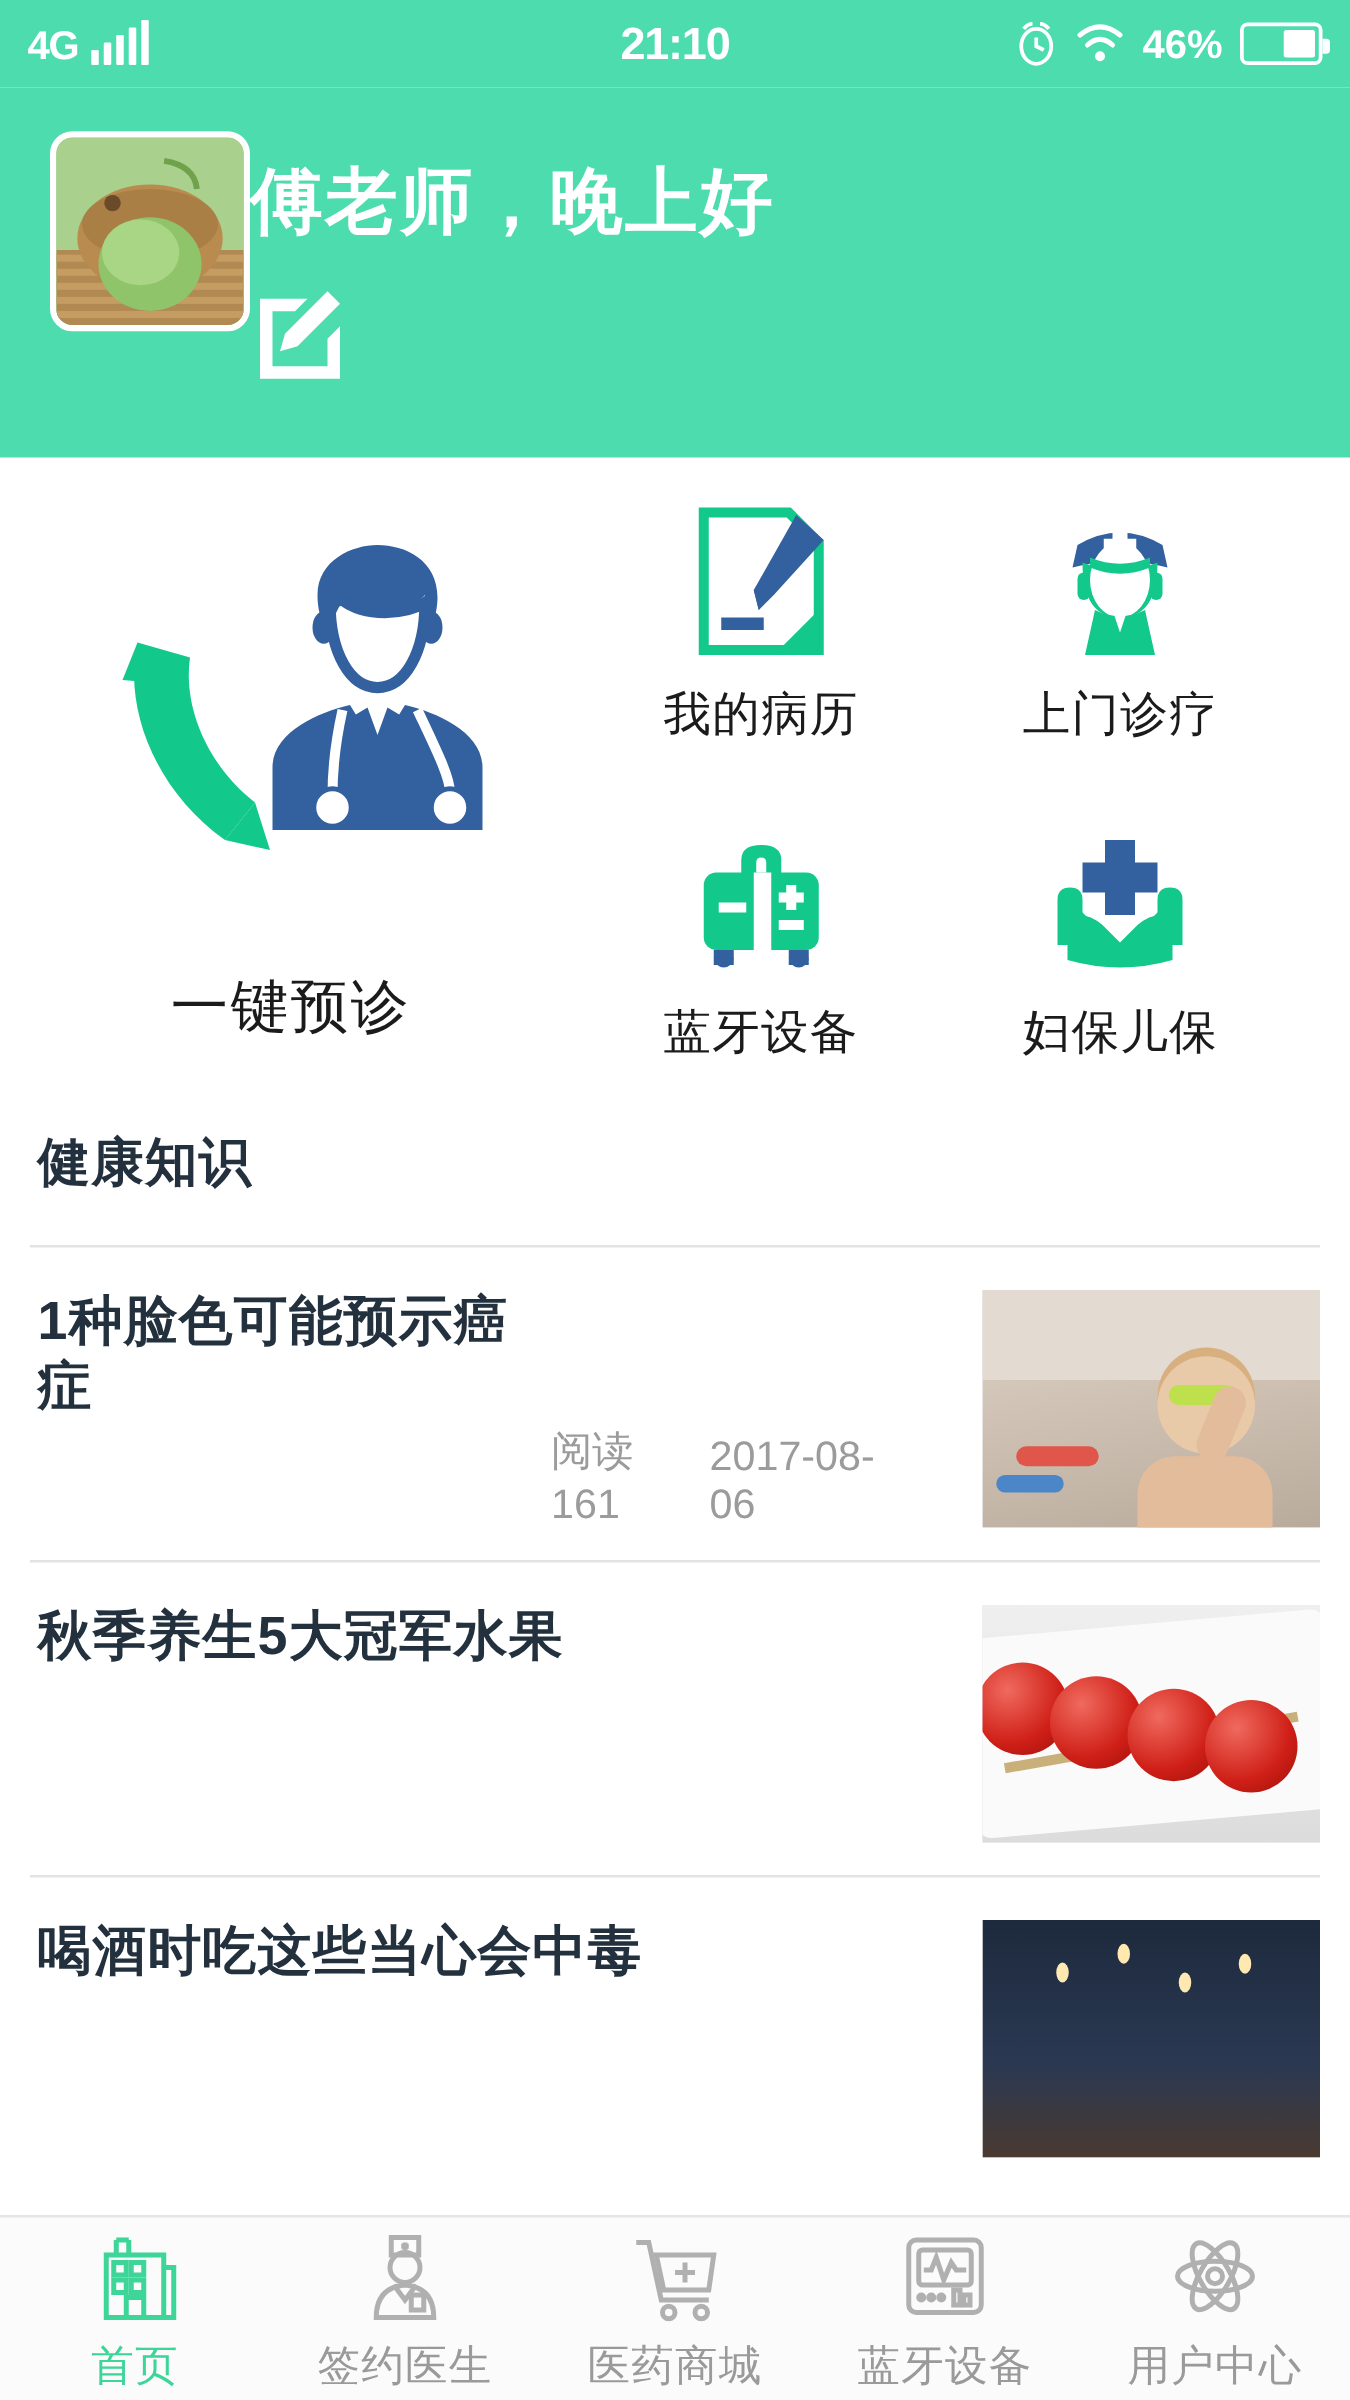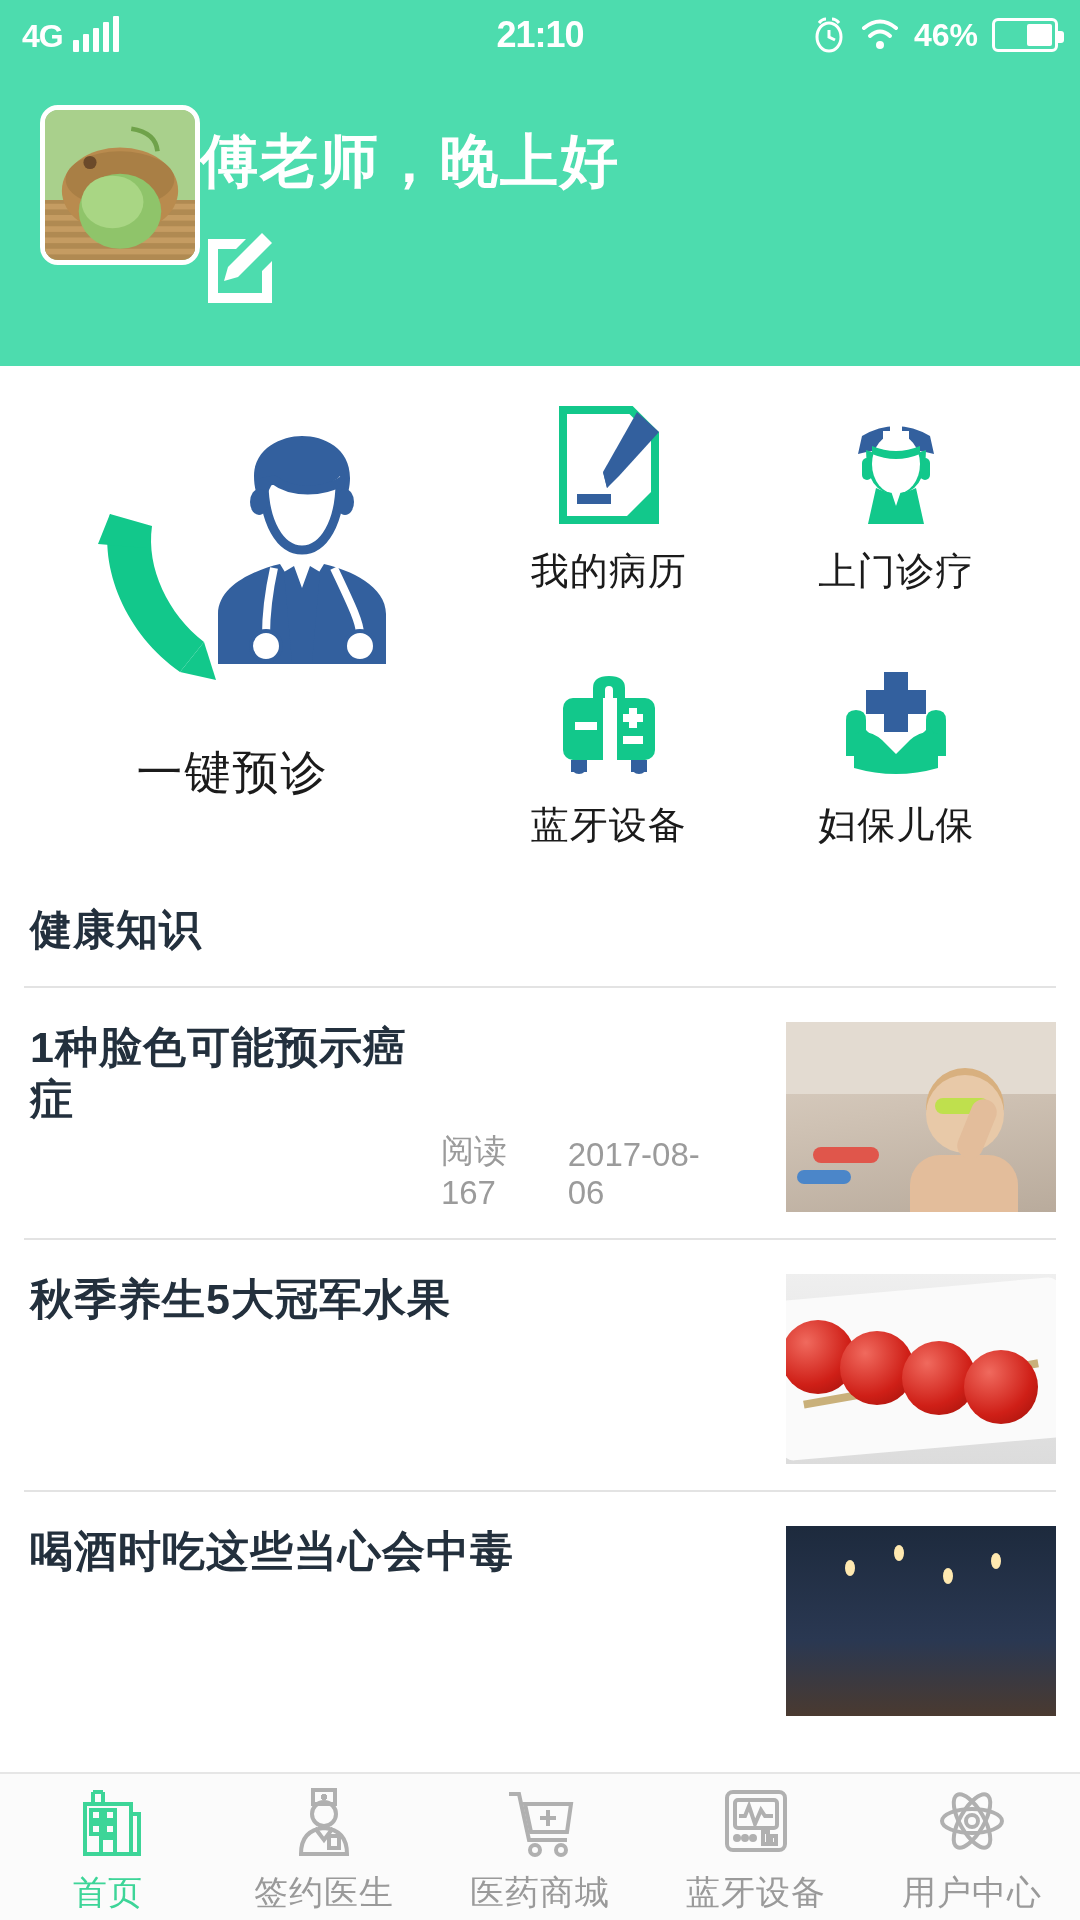--- a/index.html
+++ b/index.html
@@ -69,7 +69,7 @@
   }
   .quick-left{
     width:465px; display:flex; flex-direction:column;
-    align-items:center; justify-content:flex-start; padding-top:30px;
+    align-items:center; justify-content:flex-start; padding-top:30px;gap:33px;
   }
   .quick-left .big-icon{ width:330px; height:290px; }
   .quick-left .lbl{

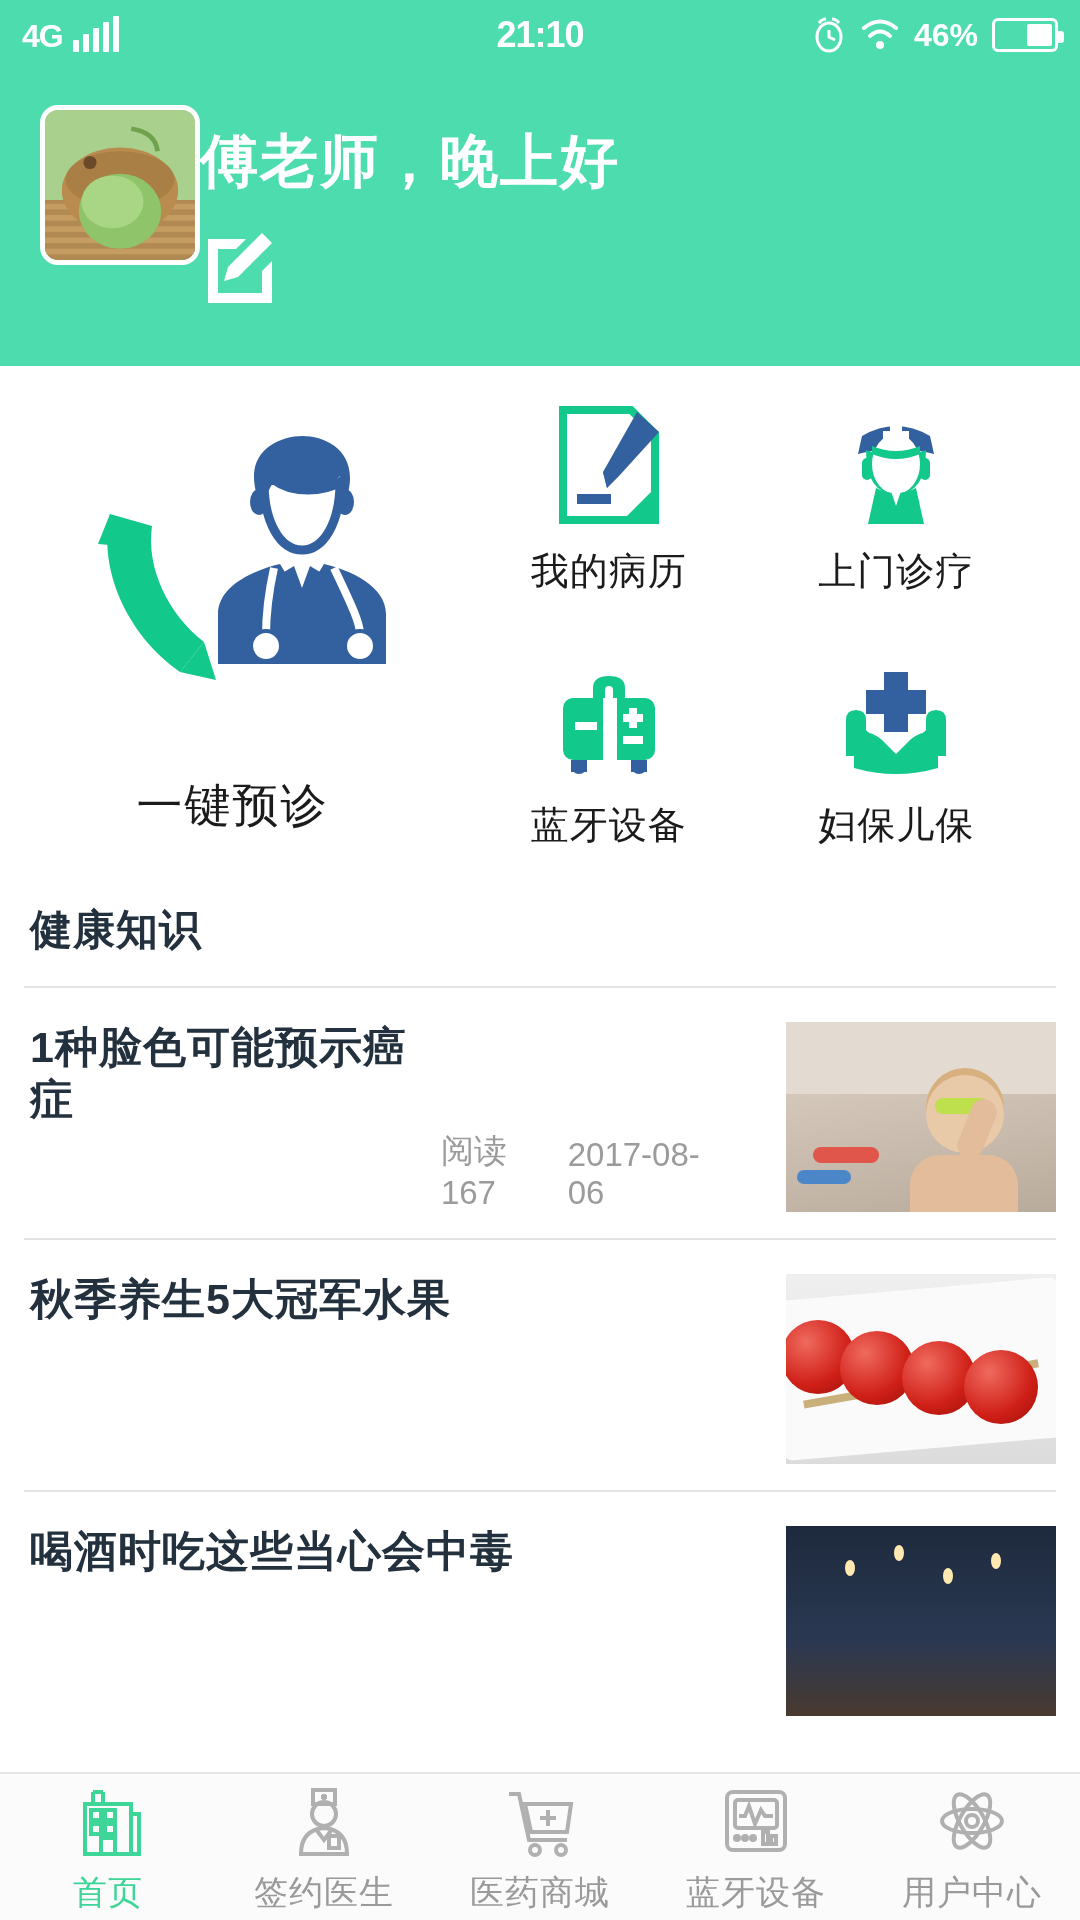--- a/index.html
+++ b/index.html
@@ -92,7 +92,7 @@
   
   .section-title{
     font-size:42px; font-weight:bold; color:#23303d;
-    padding:6px 0 28px 30px; letter-spacing:1px;
+    padding:6px 0 38px 30px; letter-spacing:1px;
   }
   .divider{ height:2px; background:#e3e3e3; margin:0 24px; }
 

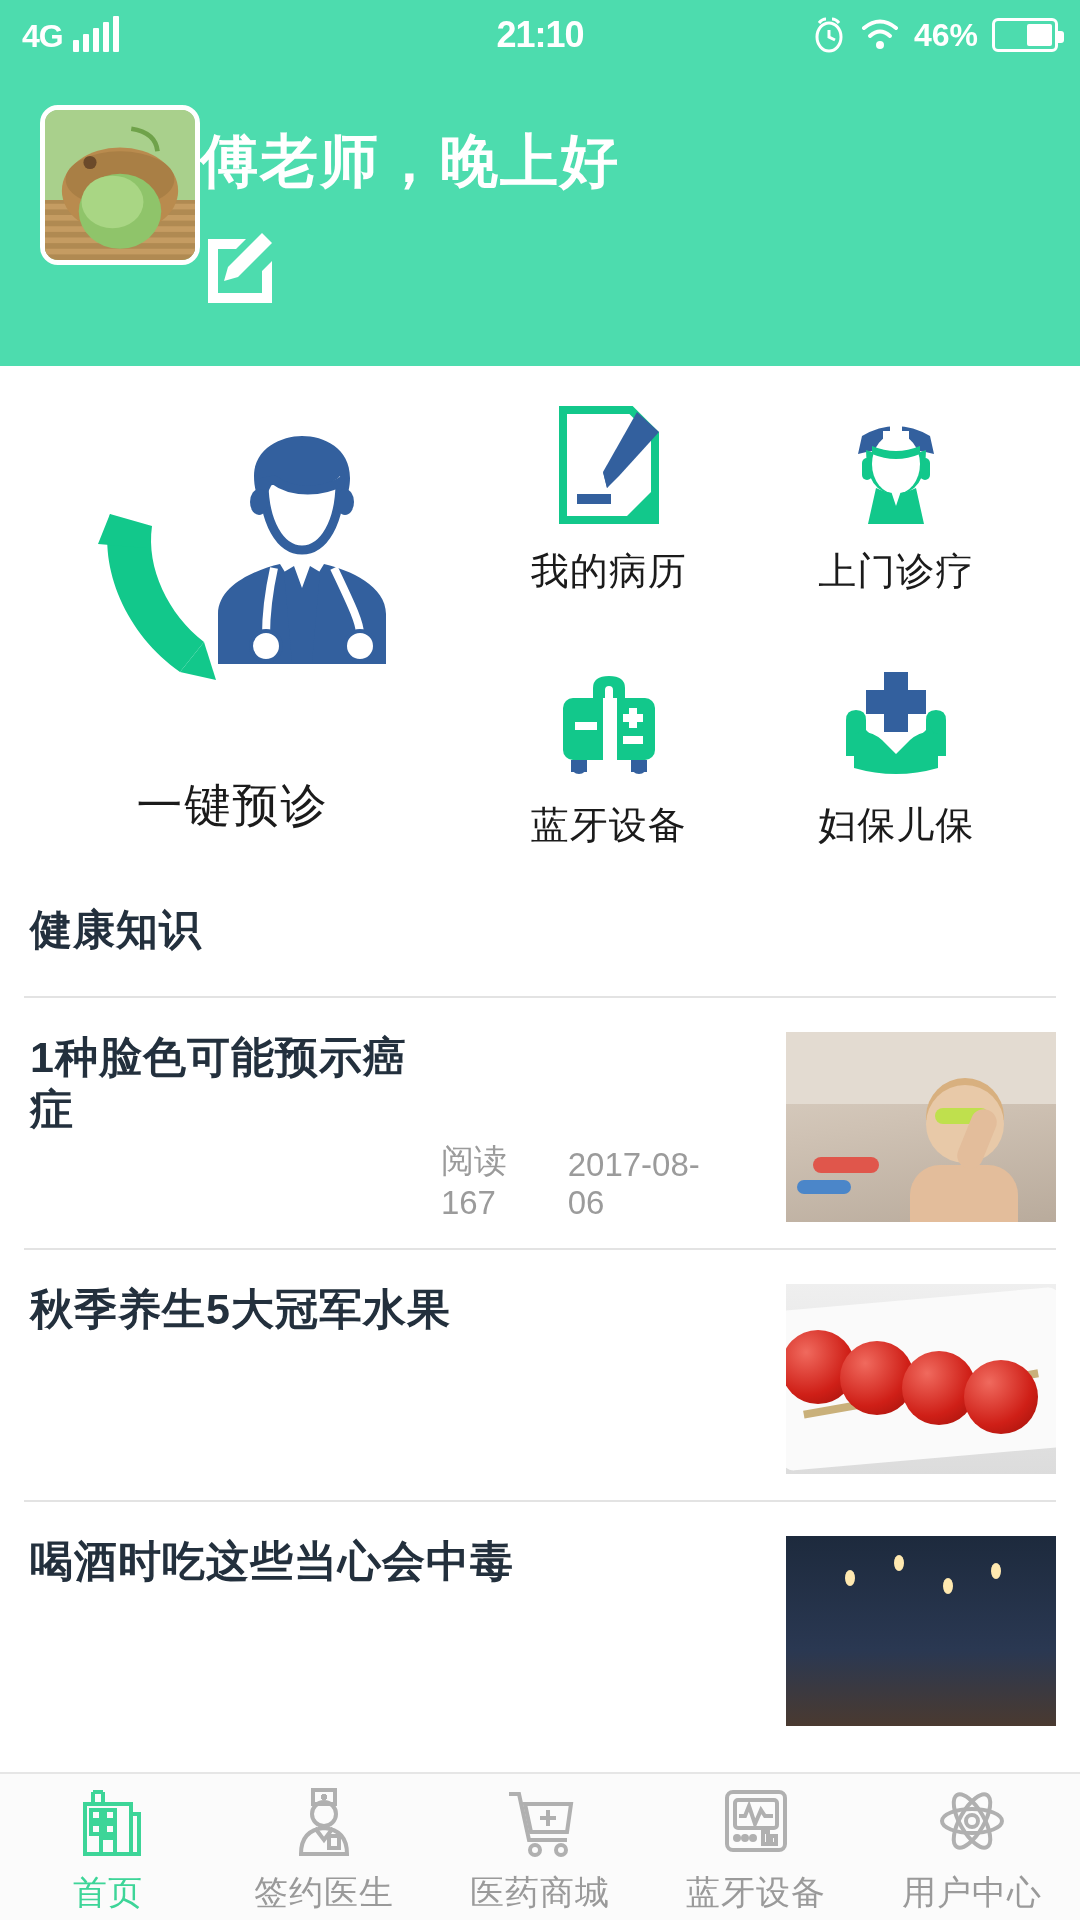--- a/index.html
+++ b/index.html
@@ -308,7 +308,7 @@
   <div class="art-main">
     <div class="art-title">1种脸色可能预示癌症</div>
     <div class="art-meta">
-      <span class="art-reads">阅读 167</span>
+      <span class="art-reads">阅读 161</span>
       <span class="art-date">2017-08-06</span>
     </div>
   </div>

